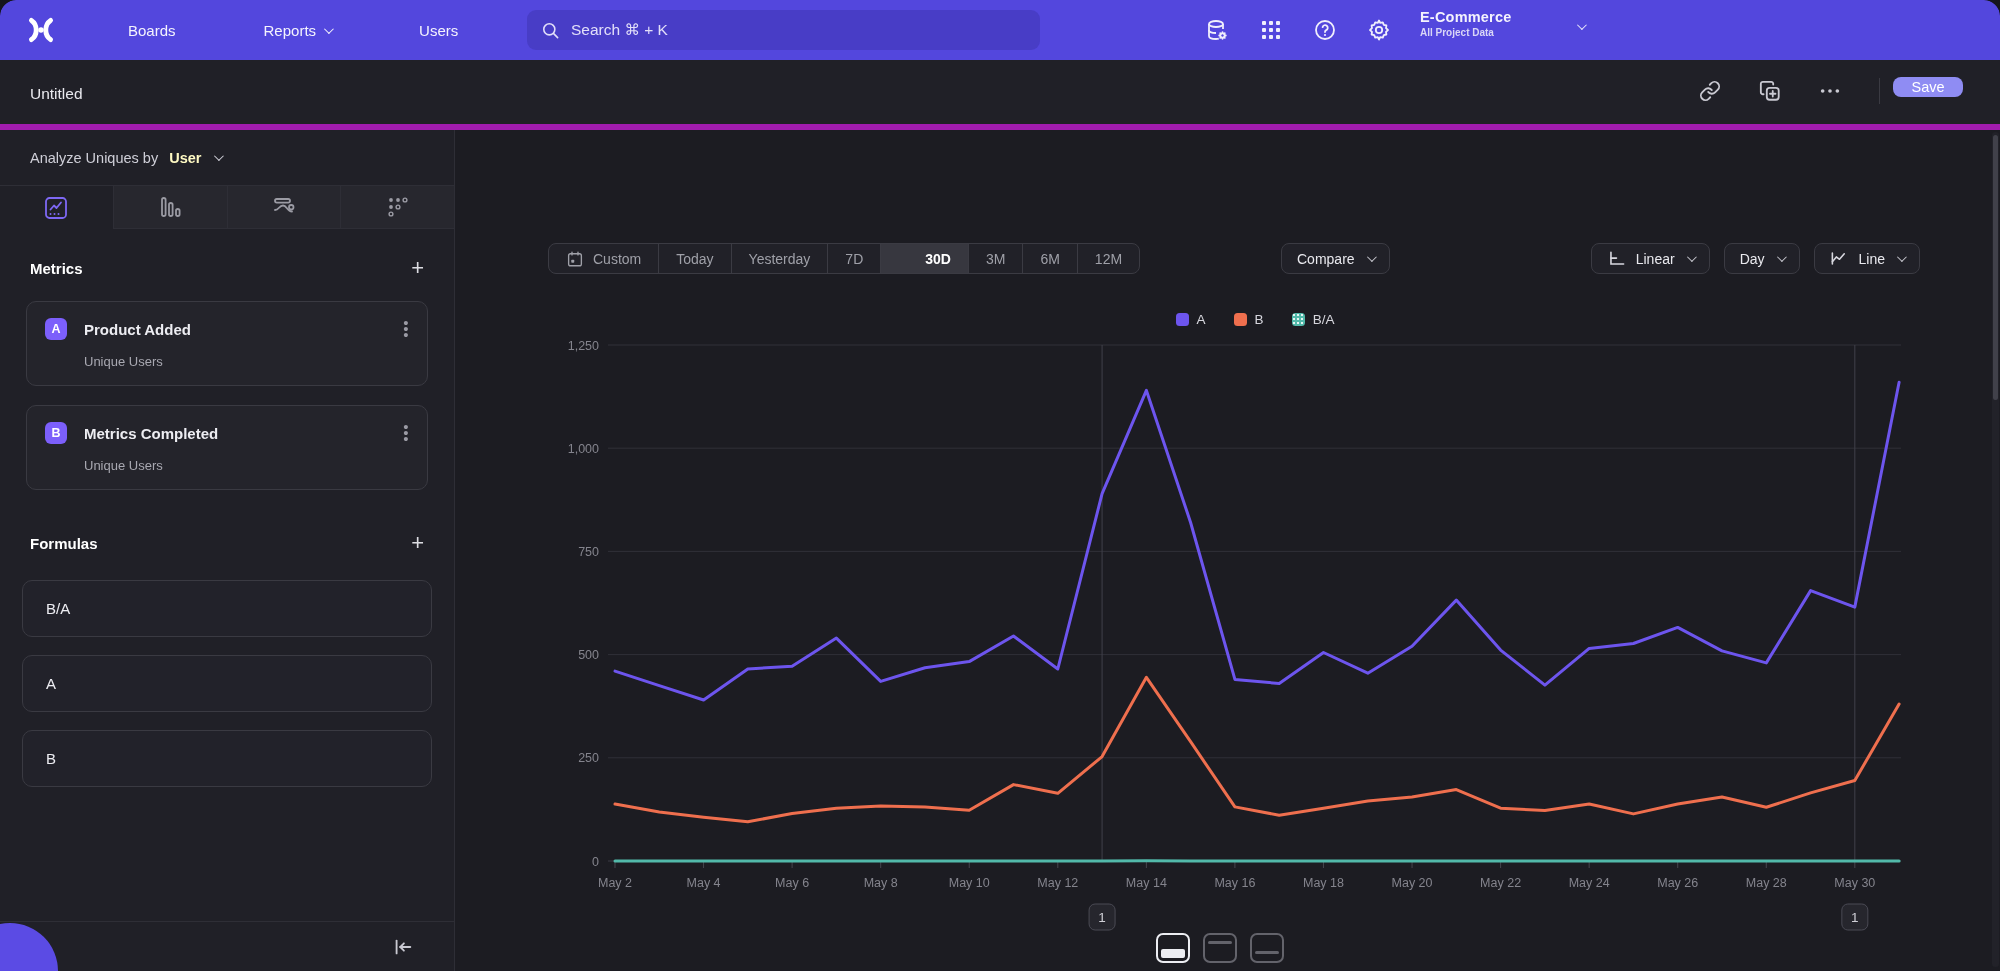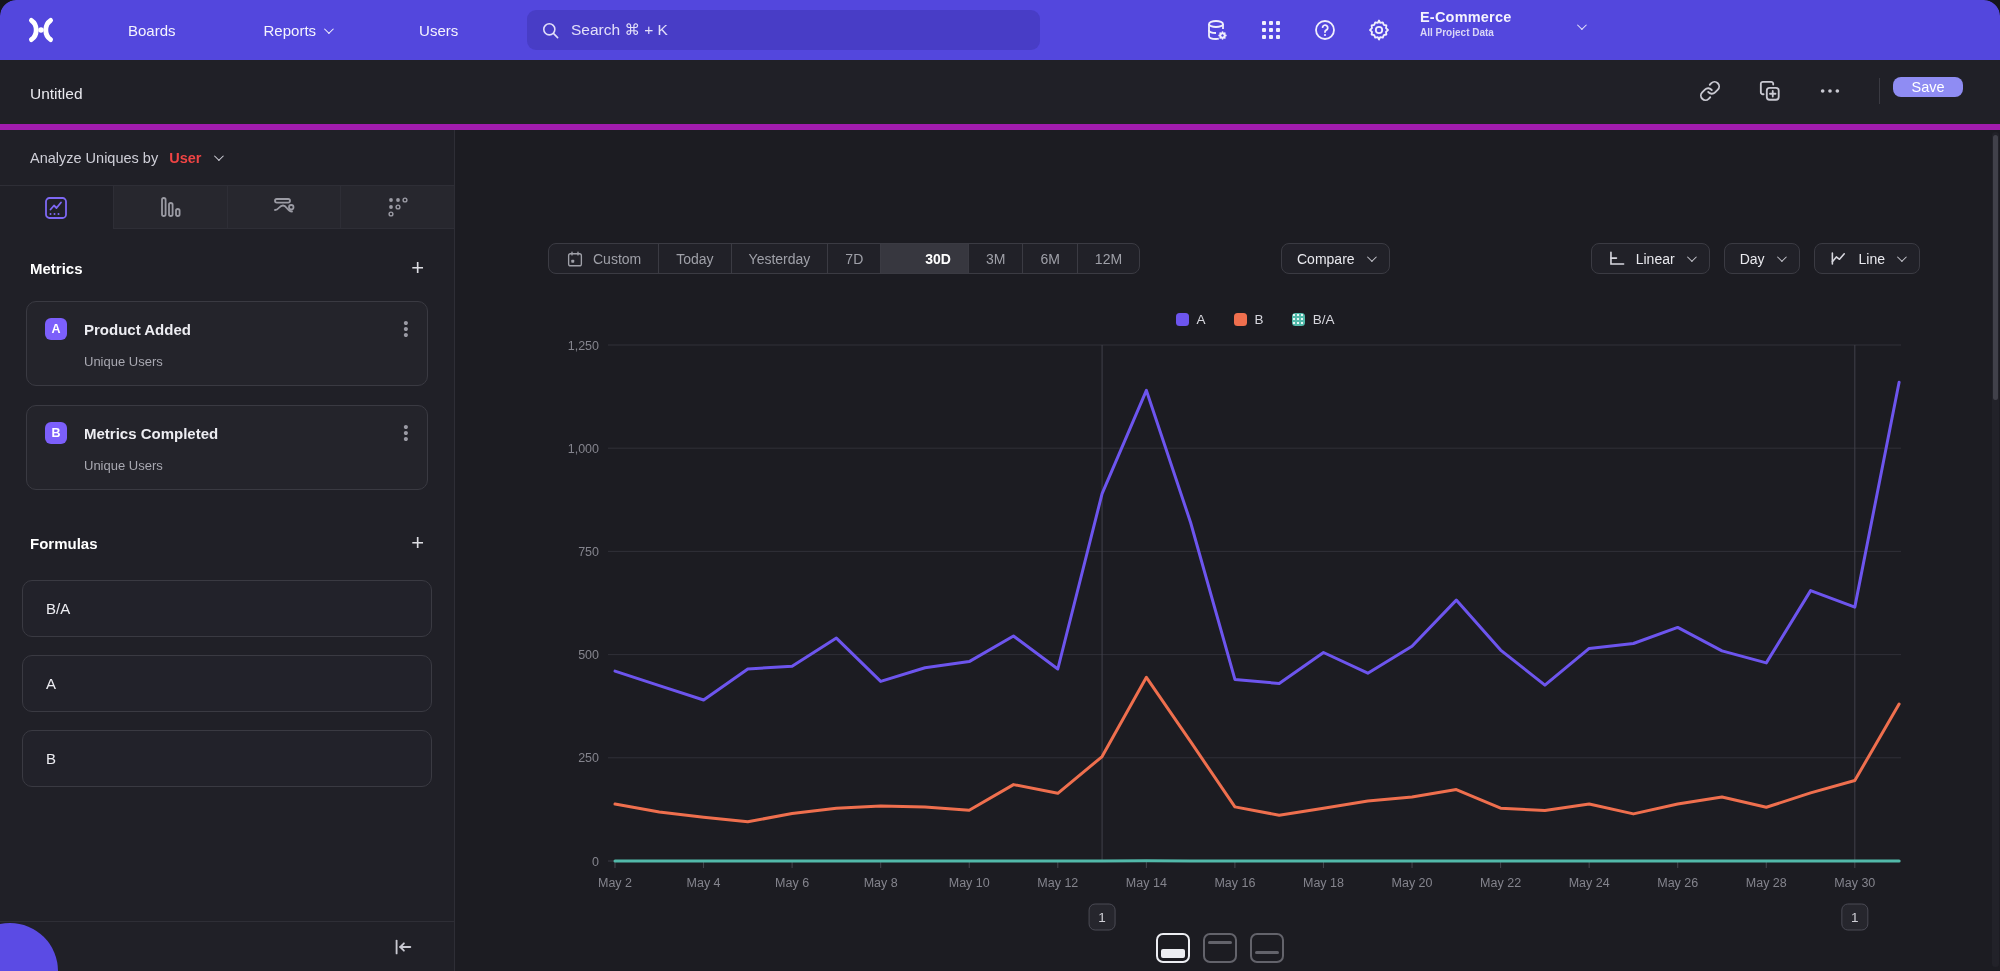--- a/index.html
+++ b/index.html
@@ -39,7 +39,7 @@
     border-right:1px solid #2e2e36; }
   .analyze { height:56px; border-bottom:1px solid #2e2e36; display:flex; align-items:center; padding:0 30px;
     font-size:14.5px; color:#cfcfd8; gap:7px; }
-  .analyze b { color:#ef4444; font-weight:bold; margin-left:4px; }
+  .analyze b { color:#fef9c3; font-weight:bold; margin-left:4px; }
   .analyze .chev { color:#cfcfd8; margin-left:6px; }
   .tabs { display:flex; height:43px; }
   .tab { flex:1; display:flex; align-items:center; justify-content:center; background:#27272e;

